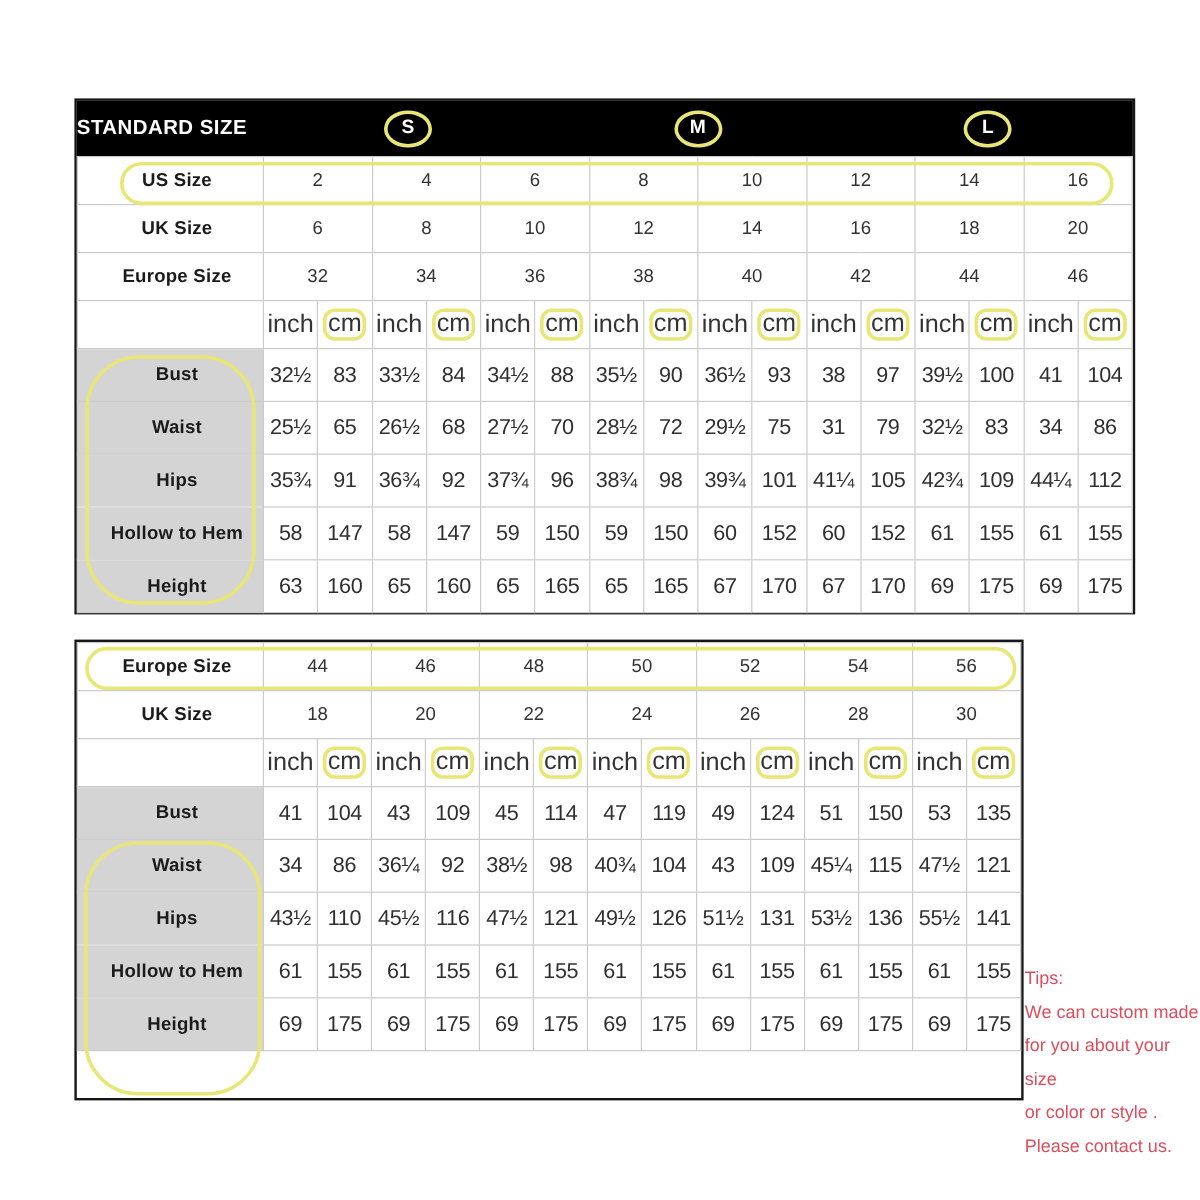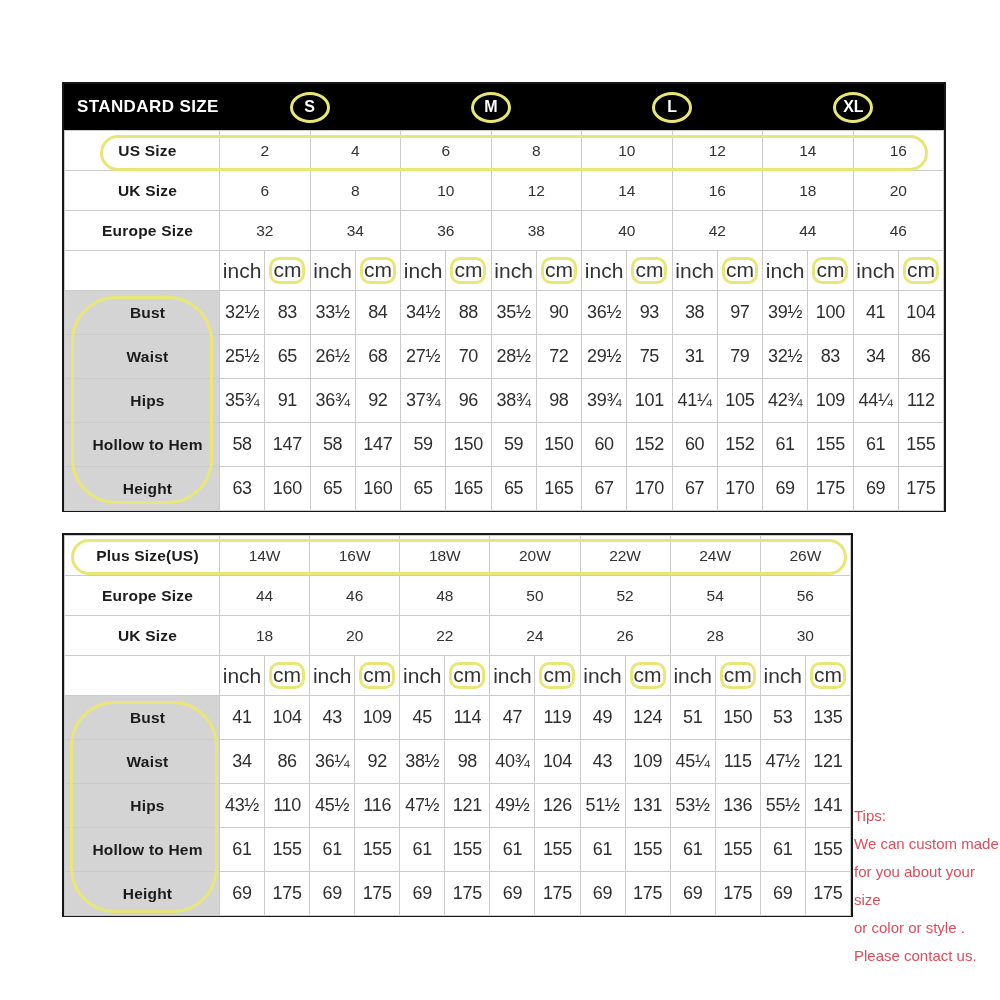--- a/index.html
+++ b/index.html
@@ -31,7 +31,7 @@
   }
   .header-title{
     color:var(--header-text);font-weight:bold;font-size:17px;
-    letter-spacing:.4px;padding-left:13px;white-space:nowrap;
+    letter-spacing:.4px;white-space:nowrap;
   }
   .circles{
     position:absolute;left:155px;right:0;top:0;height:100%;display:flex;

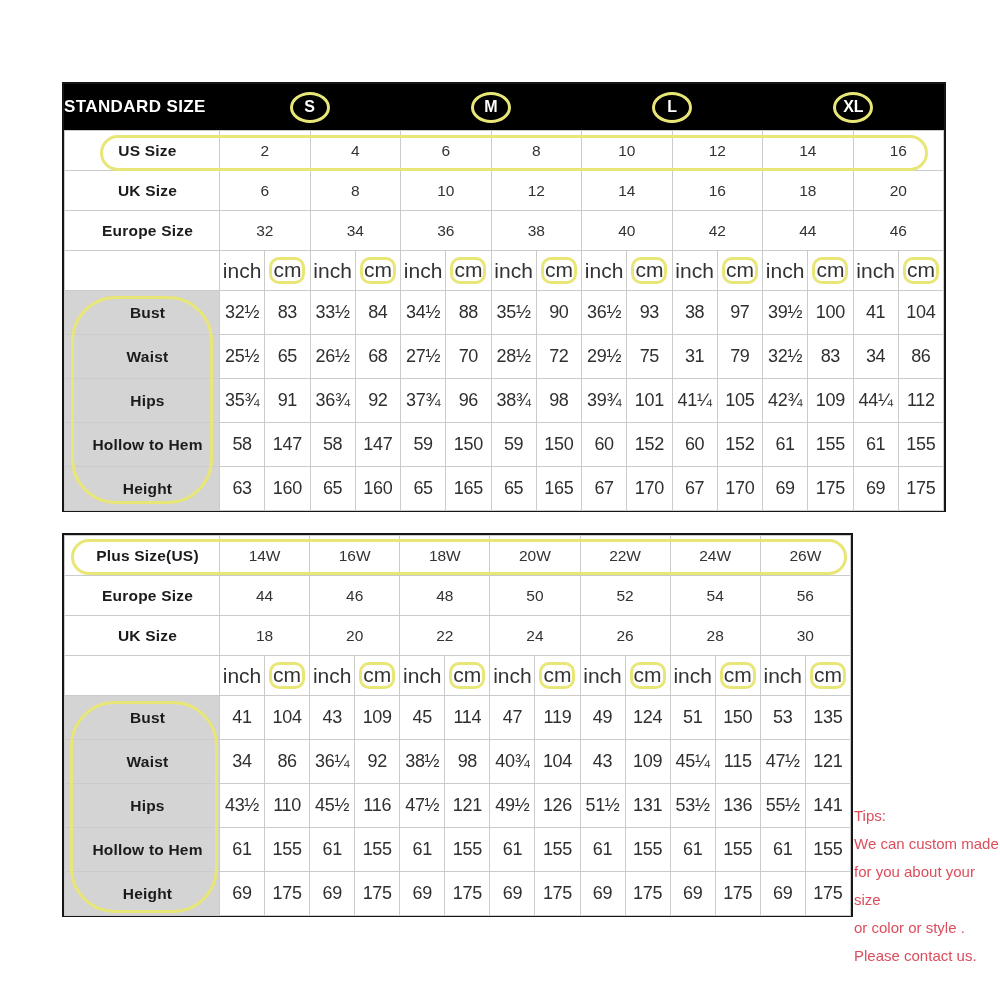--- a/index.html
+++ b/index.html
@@ -91,9 +91,6 @@
         </div>
         <div class="circle-slot">
           <span class="size-circle">L</span>
-        </div>
-        <div class="circle-slot">
-          <span class="size-circle">XL</span>
         </div>
       </div>
   </div>

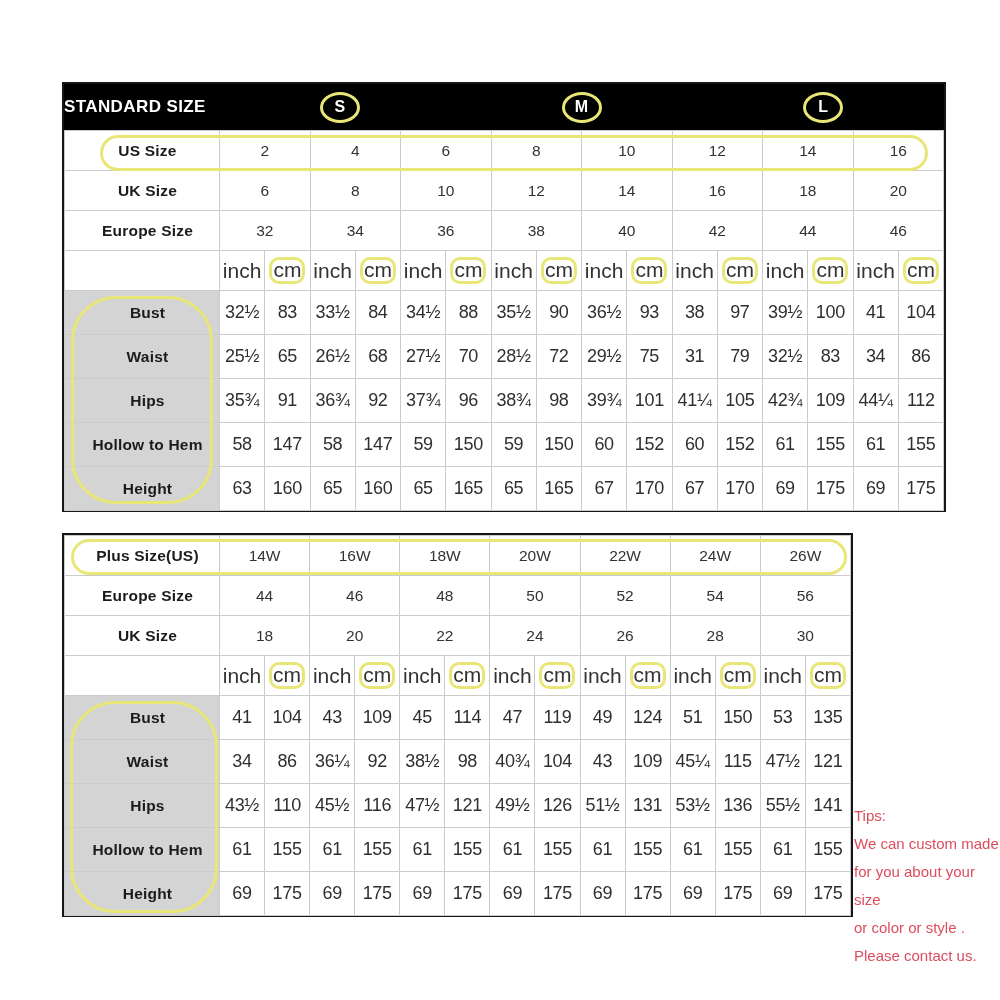--- a/index.html
+++ b/index.html
@@ -289,16 +289,6 @@
       </colgroup>
       <tbody>
         <tr class="size-row">
-          <th class="row-label">Plus Size(US)</th>
-          <td colspan="2">14W</td>
-          <td colspan="2">16W</td>
-          <td colspan="2">18W</td>
-          <td colspan="2">20W</td>
-          <td colspan="2">22W</td>
-          <td colspan="2">24W</td>
-          <td colspan="2">26W</td>
-        </tr>
-        <tr class="size-row">
           <th class="row-label">Europe Size</th>
           <td colspan="2">44</td>
           <td colspan="2">46</td>

